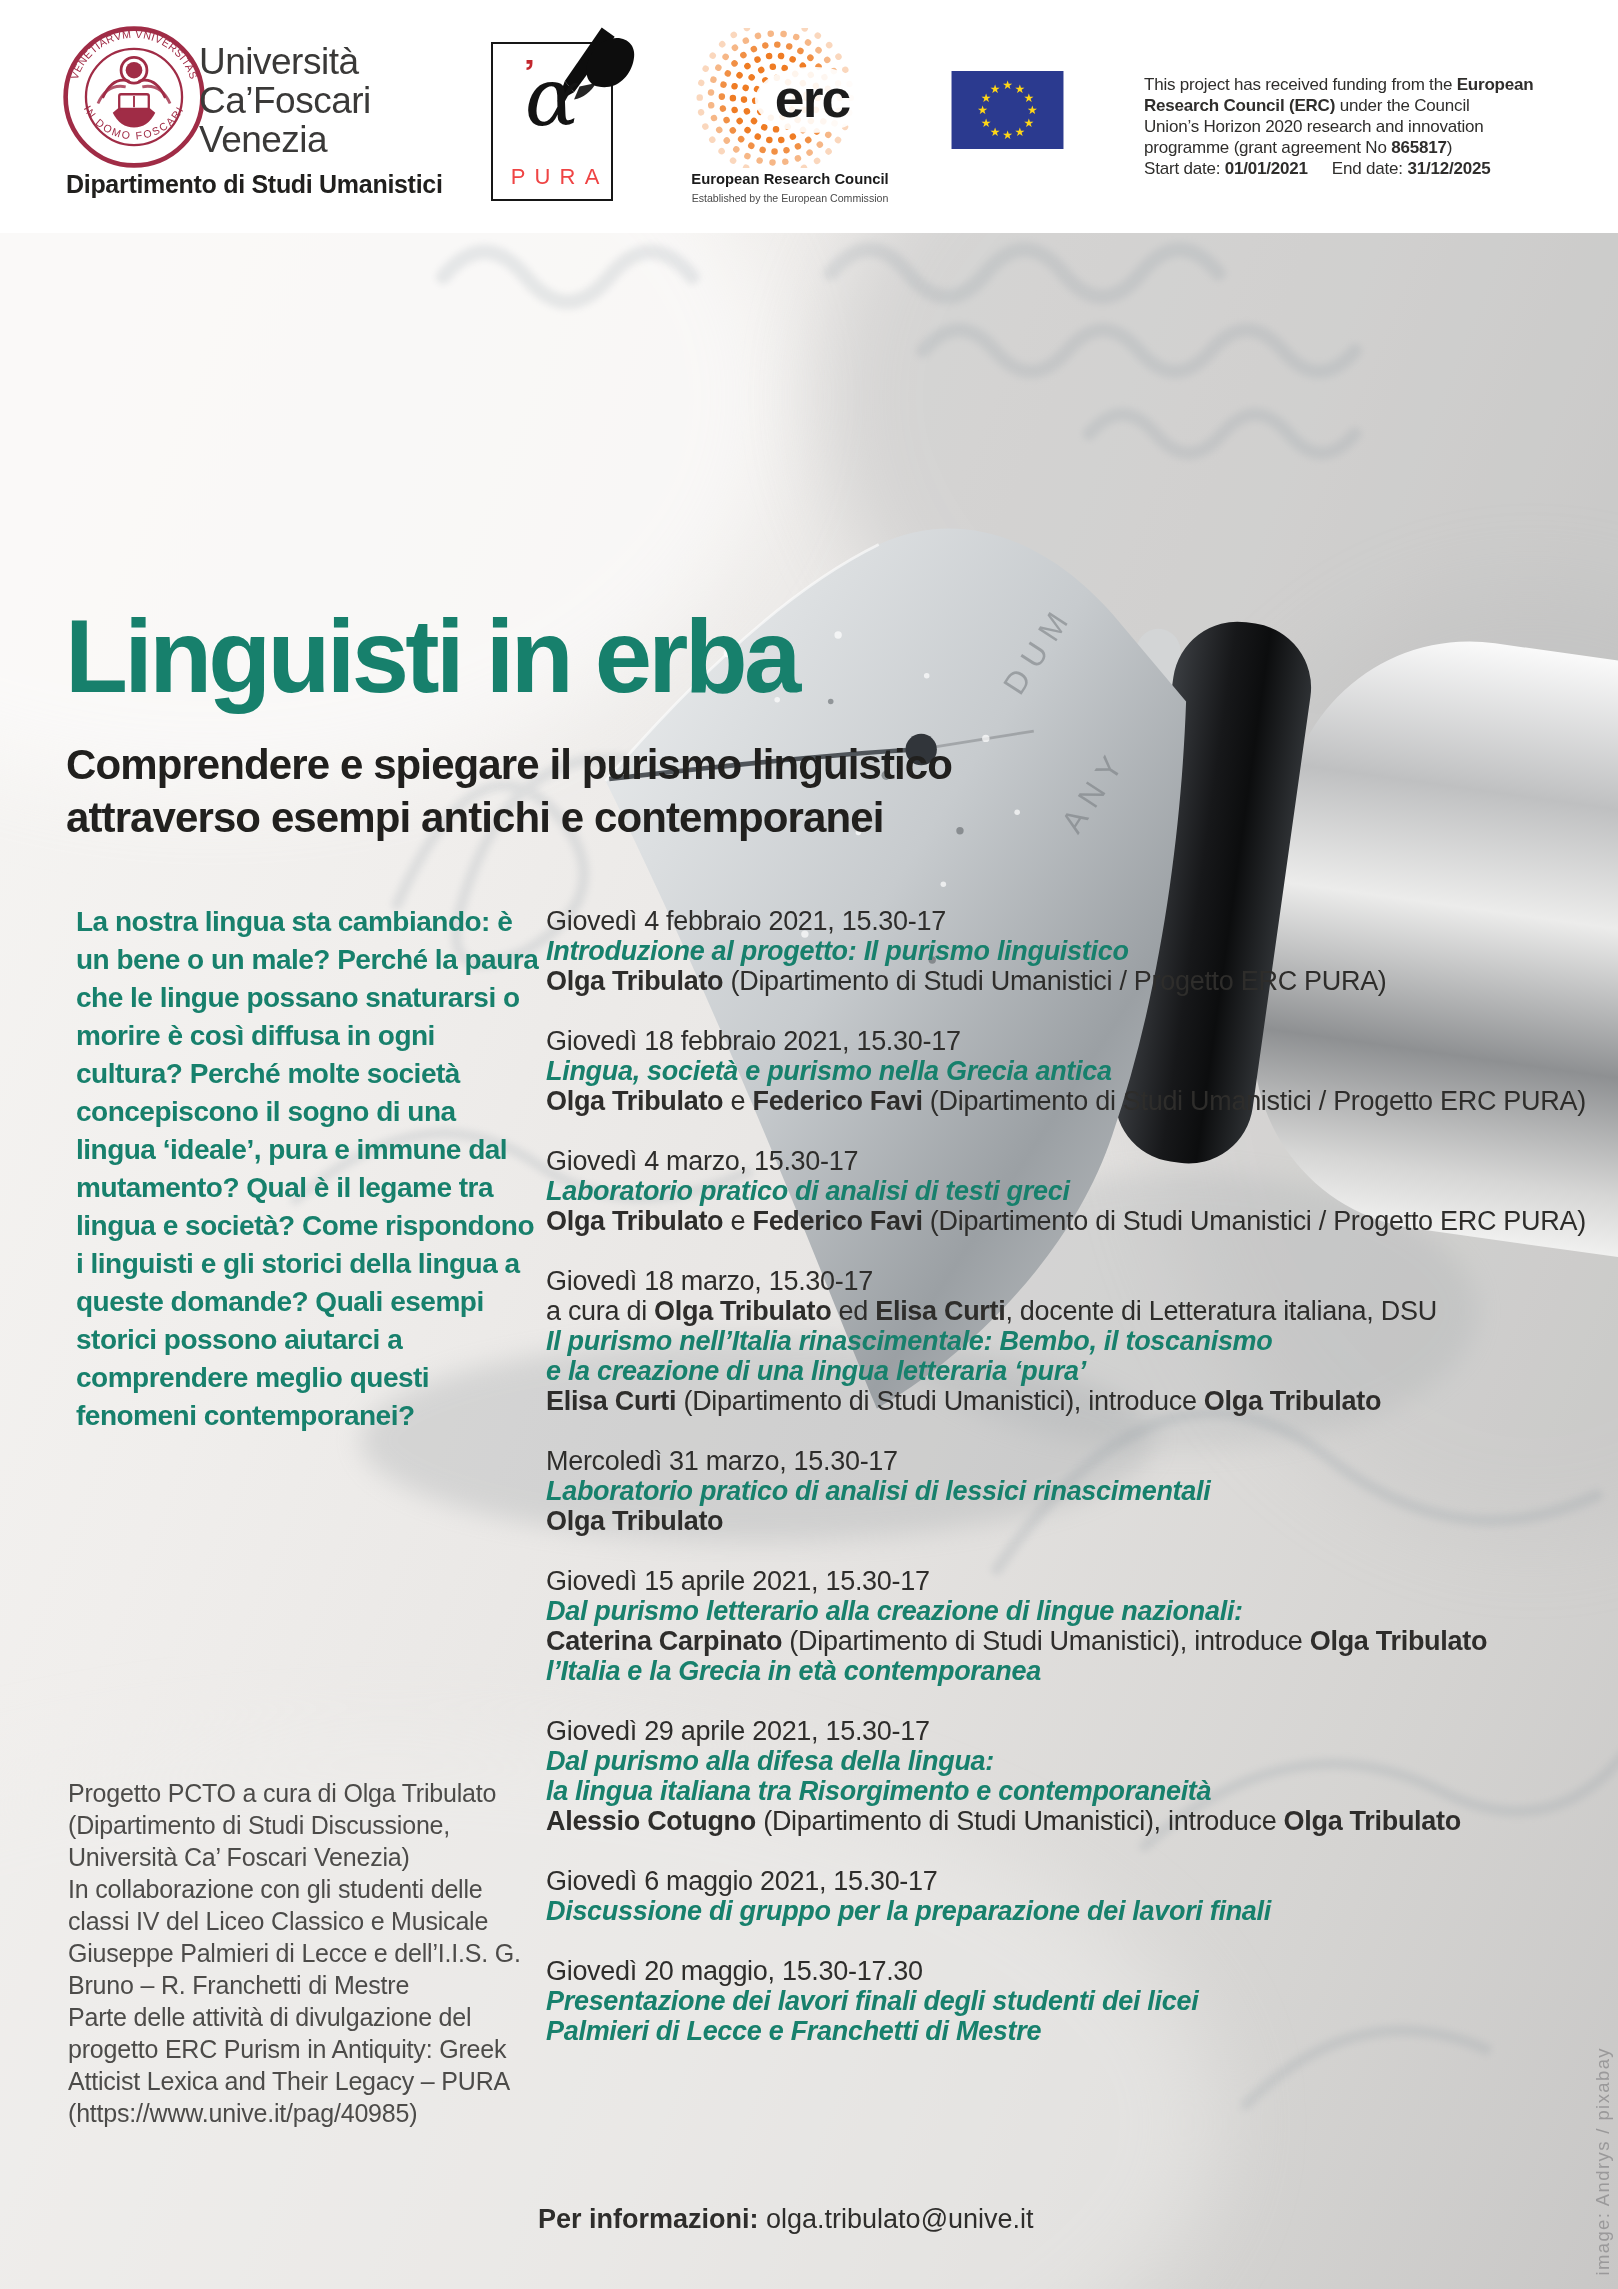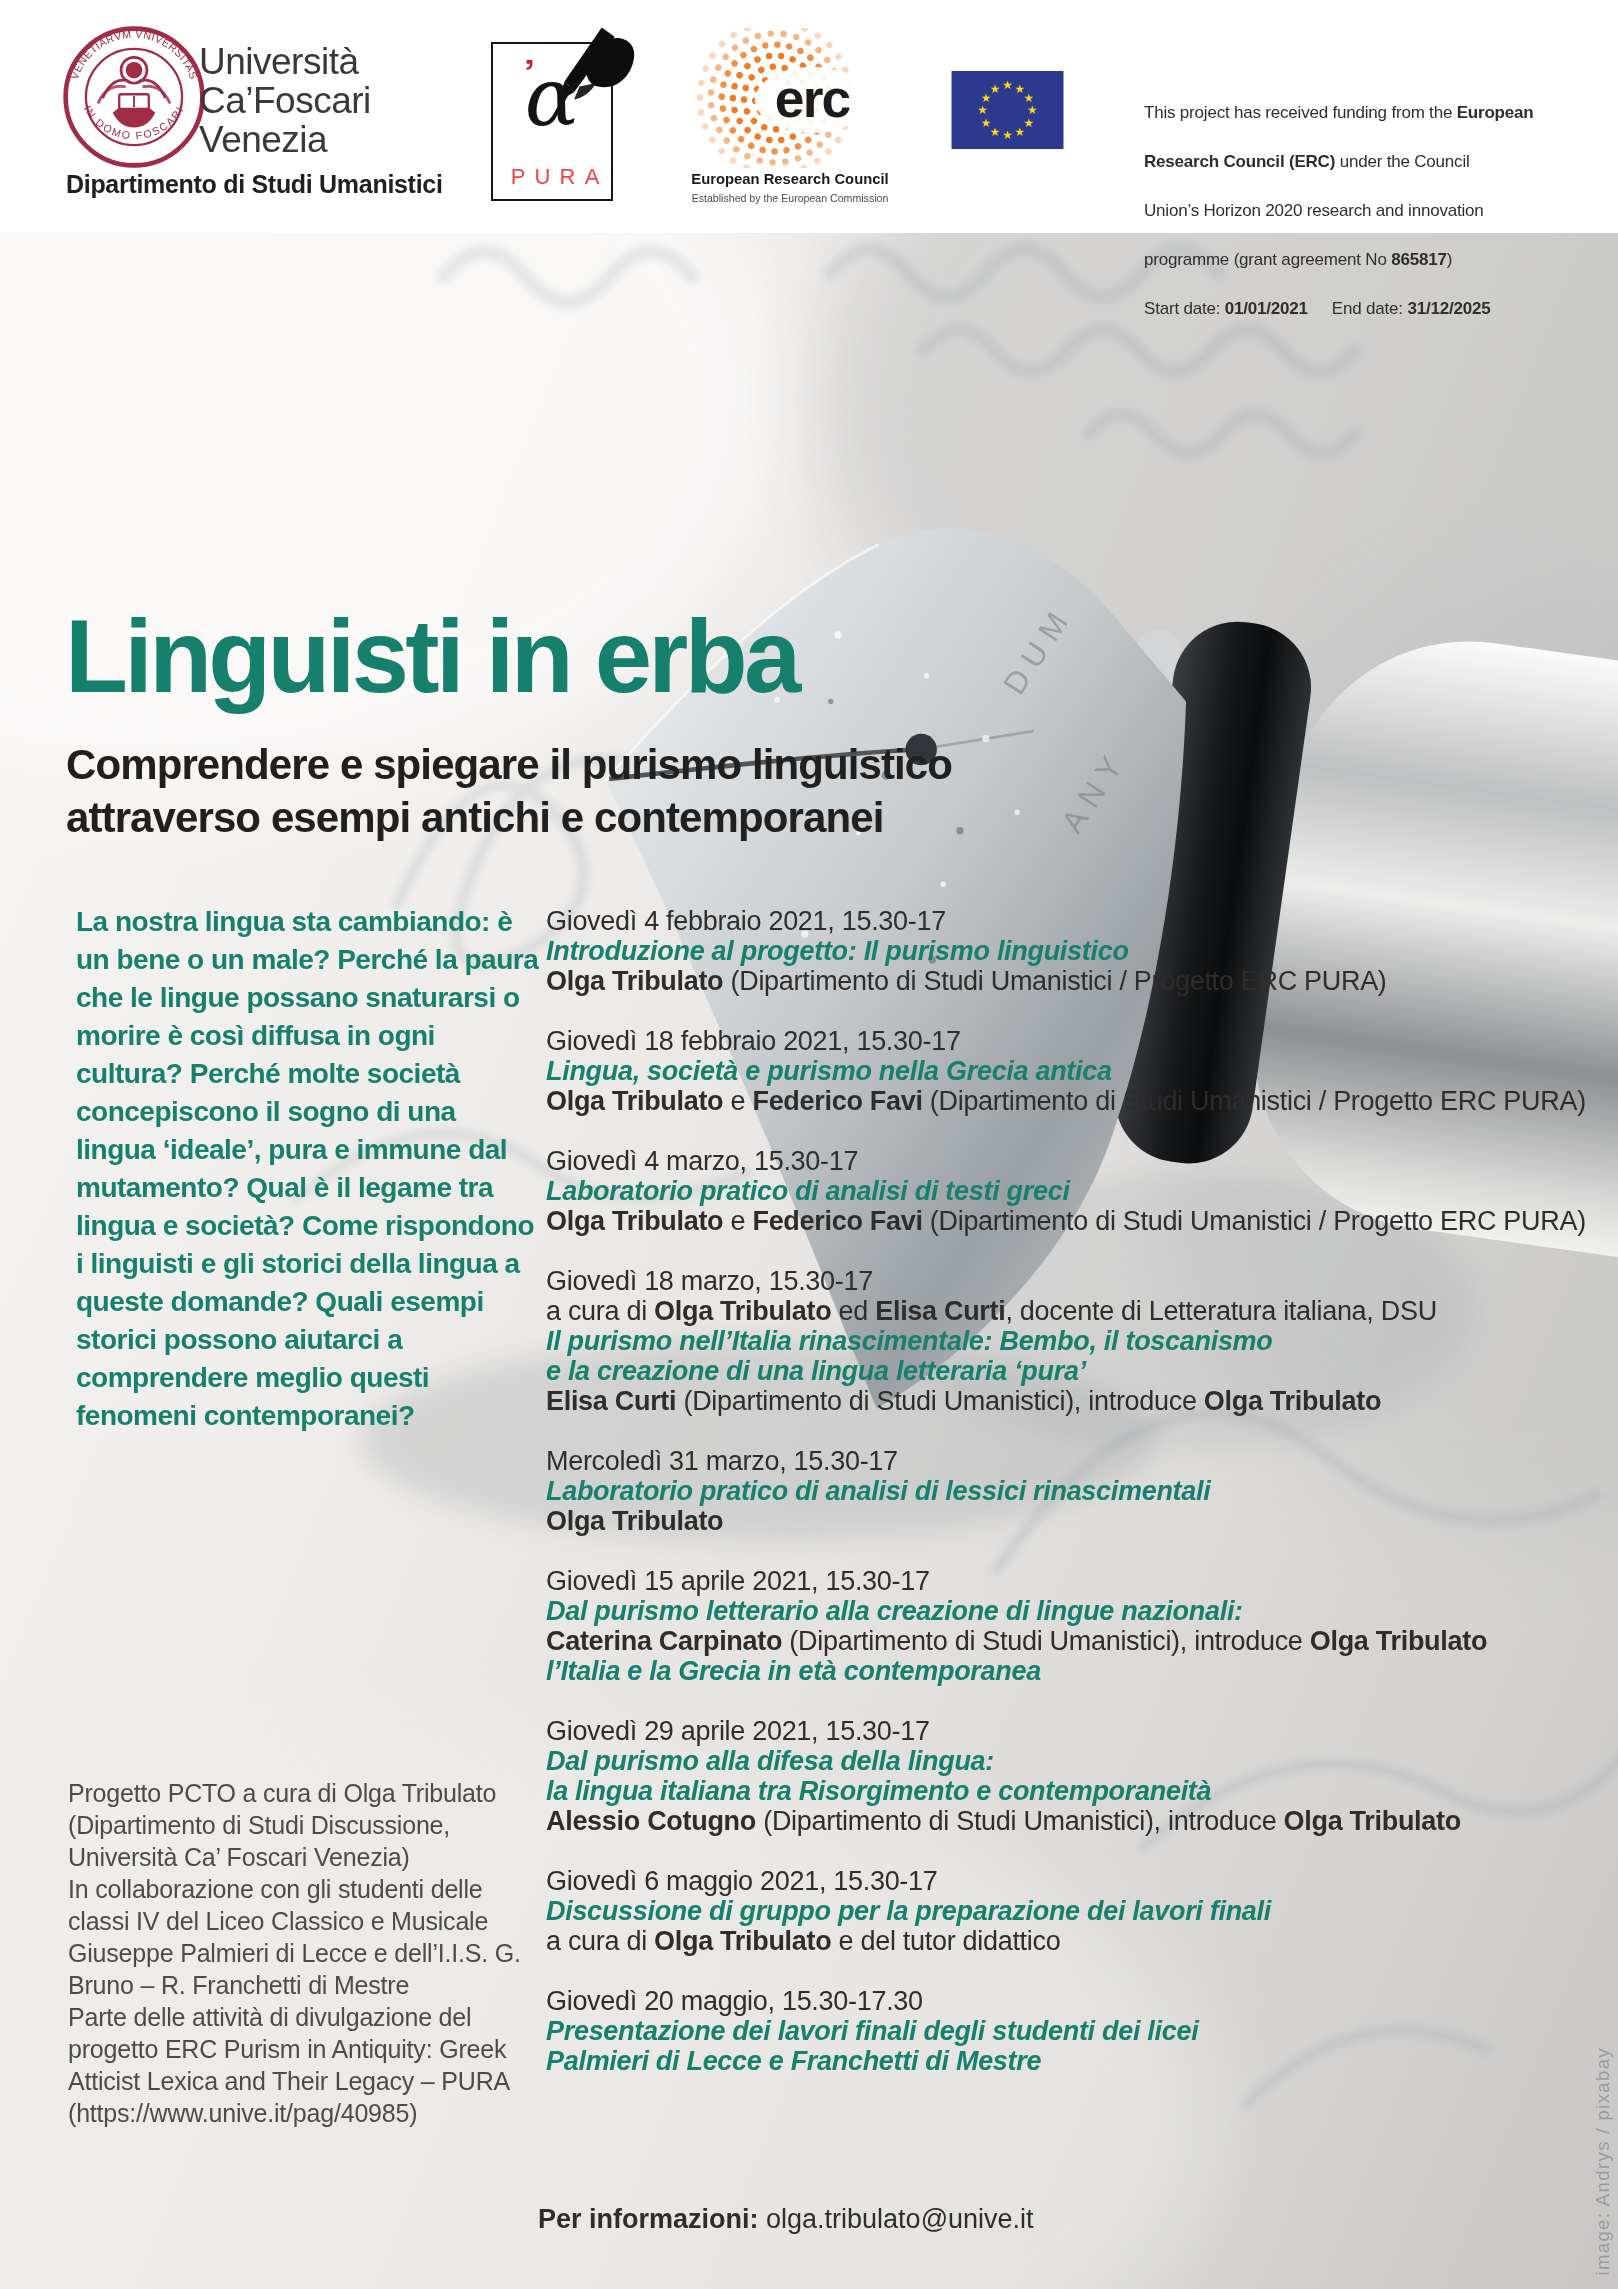--- a/index.html
+++ b/index.html
@@ -26,7 +26,7 @@
   .erc-tag{font-size:10.6px;color:#4a4a4a;margin-top:4.6px;}
   .euflag{position:absolute;left:951px;top:71px;}
   .funding{position:absolute;left:1144px;top:74px;font-size:17px;line-height:21px;color:#2f2e2c;letter-spacing:-0.2px;}
-  .funding .rl{white-space:nowrap;margin-top:28px;}
+  .funding .rl{white-space:nowrap;}
   .b{font-weight:bold;}
   .pad{padding-left:24px;}
 

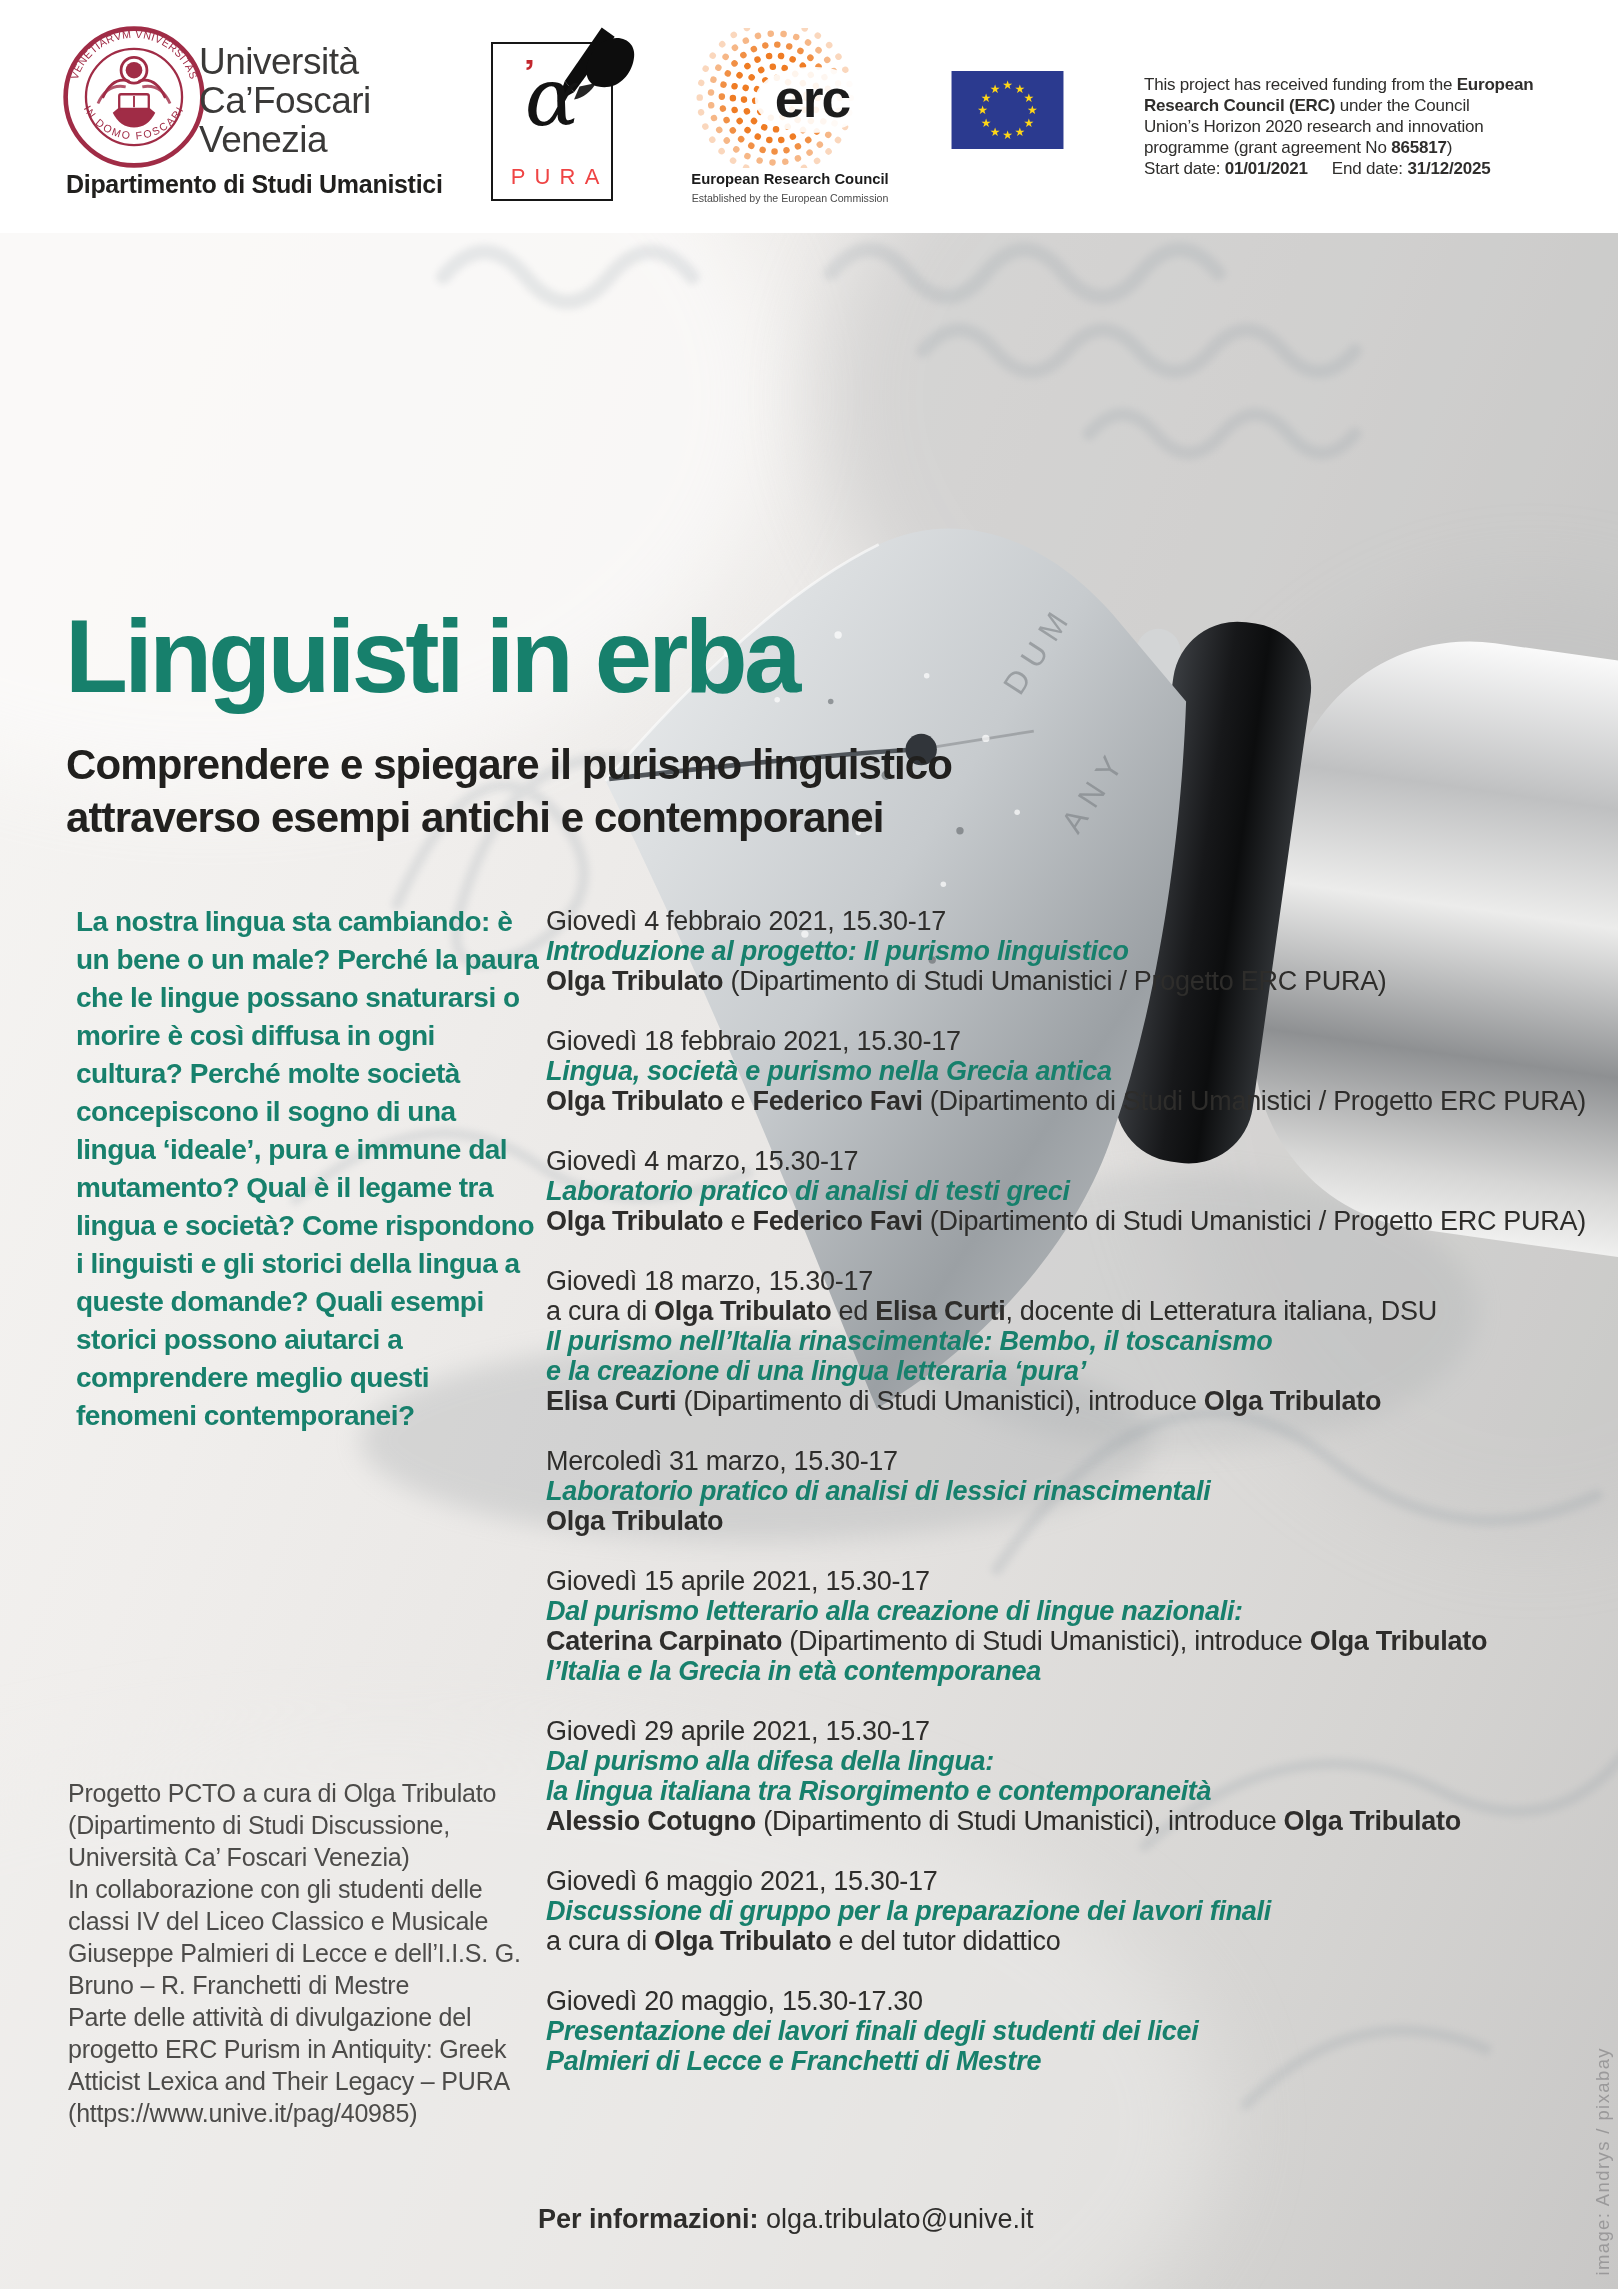--- a/index.html
+++ b/index.html
@@ -299,7 +299,6 @@
         <div class="event">
           <div class="ev-line ev-date"><span>Giovedì 6 maggio 2021, 15.30-17</span></div>
           <div class="ev-line ev-title"><span>Discussione di gruppo per la preparazione dei lavori finali</span></div>
-          <div class="ev-line ev-plain"><span>a cura di </span><span class="b">Olga Tribulato</span><span> e del tutor didattico</span></div>
         </div>
         <div class="event">
           <div class="ev-line ev-date"><span>Giovedì 20 maggio, 15.30-17.30</span></div>

